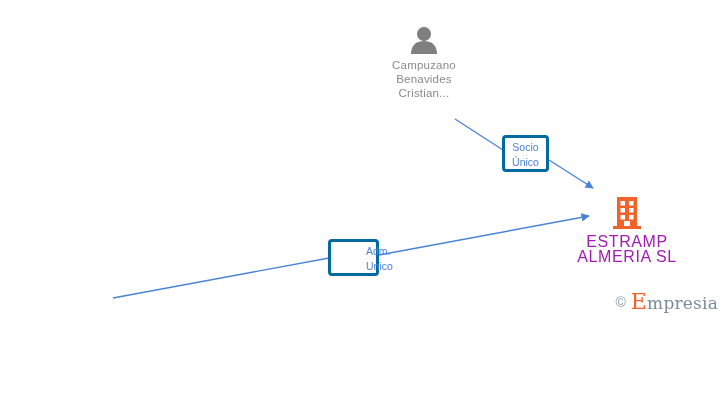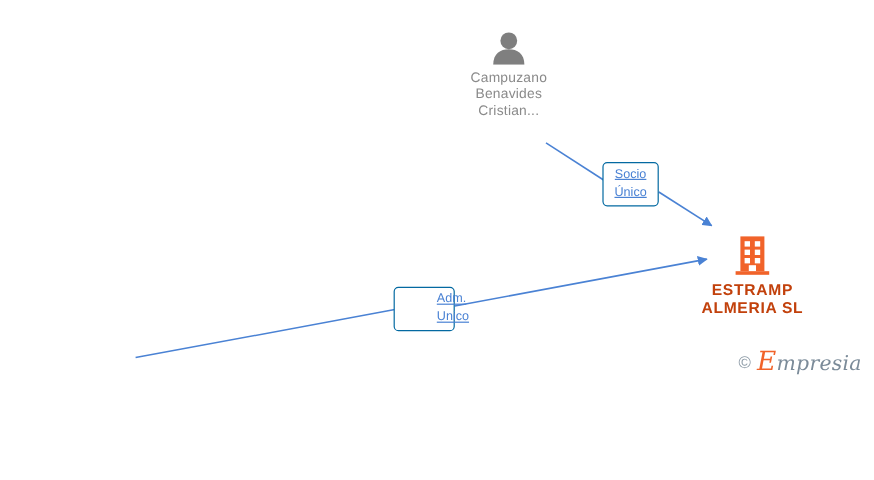--- a/index.html
+++ b/index.html
@@ -52,7 +52,7 @@
   }
   .edge-label {
     position: absolute;
-    border: 1px solid #0369a1;
+    border: 3px solid #0369a1;
     border-radius: 4px;
     background: #ffffff;
     color: #4a82d4;
@@ -62,7 +62,6 @@
     padding: 2px 6px;
     white-space: pre-line;
     box-sizing: border-box;
-    text-decoration: underline;
   }
   #watermark {
     position: absolute;

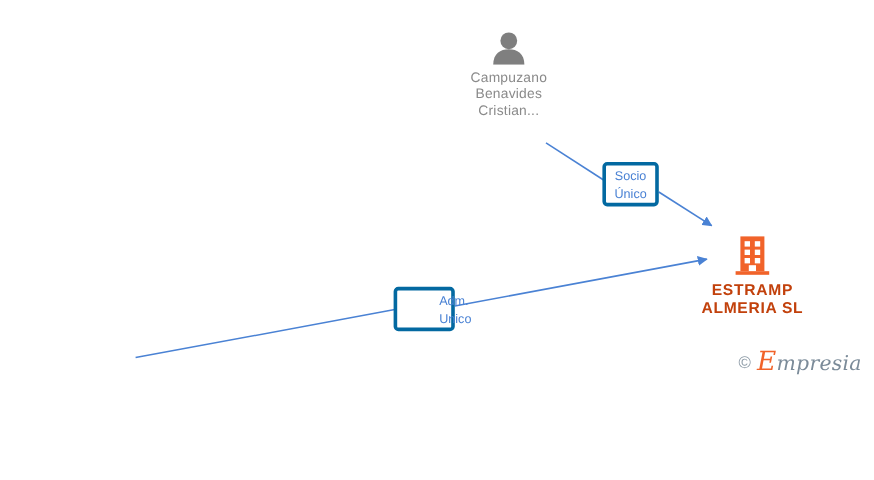--- a/index.html
+++ b/index.html
@@ -44,9 +44,9 @@
     letter-spacing: 0.2px;
   }
   .node-label.company {
-    color: #c2410c;
-    font-weight: bold;
-    font-size: 13px;
+    color: #a21caf;
+    font-weight: normal;
+    font-size: 16px;
     line-height: 15px;
     letter-spacing: 0.6px;
   }

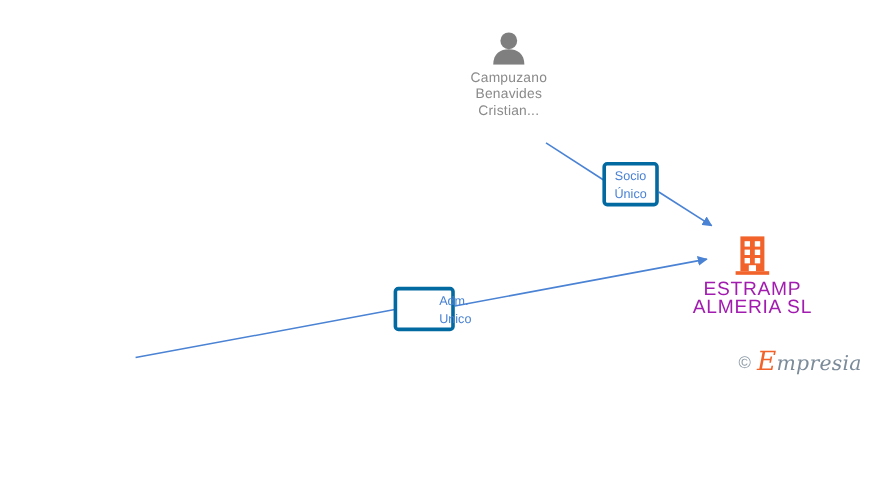--- a/index.html
+++ b/index.html
@@ -79,7 +79,6 @@
   }
   .wm-brand {
     font-family: "DejaVu Serif", serif;
-    font-style: italic;
     font-size: 17px;
     line-height: 1;
     color: #7b8b99;

